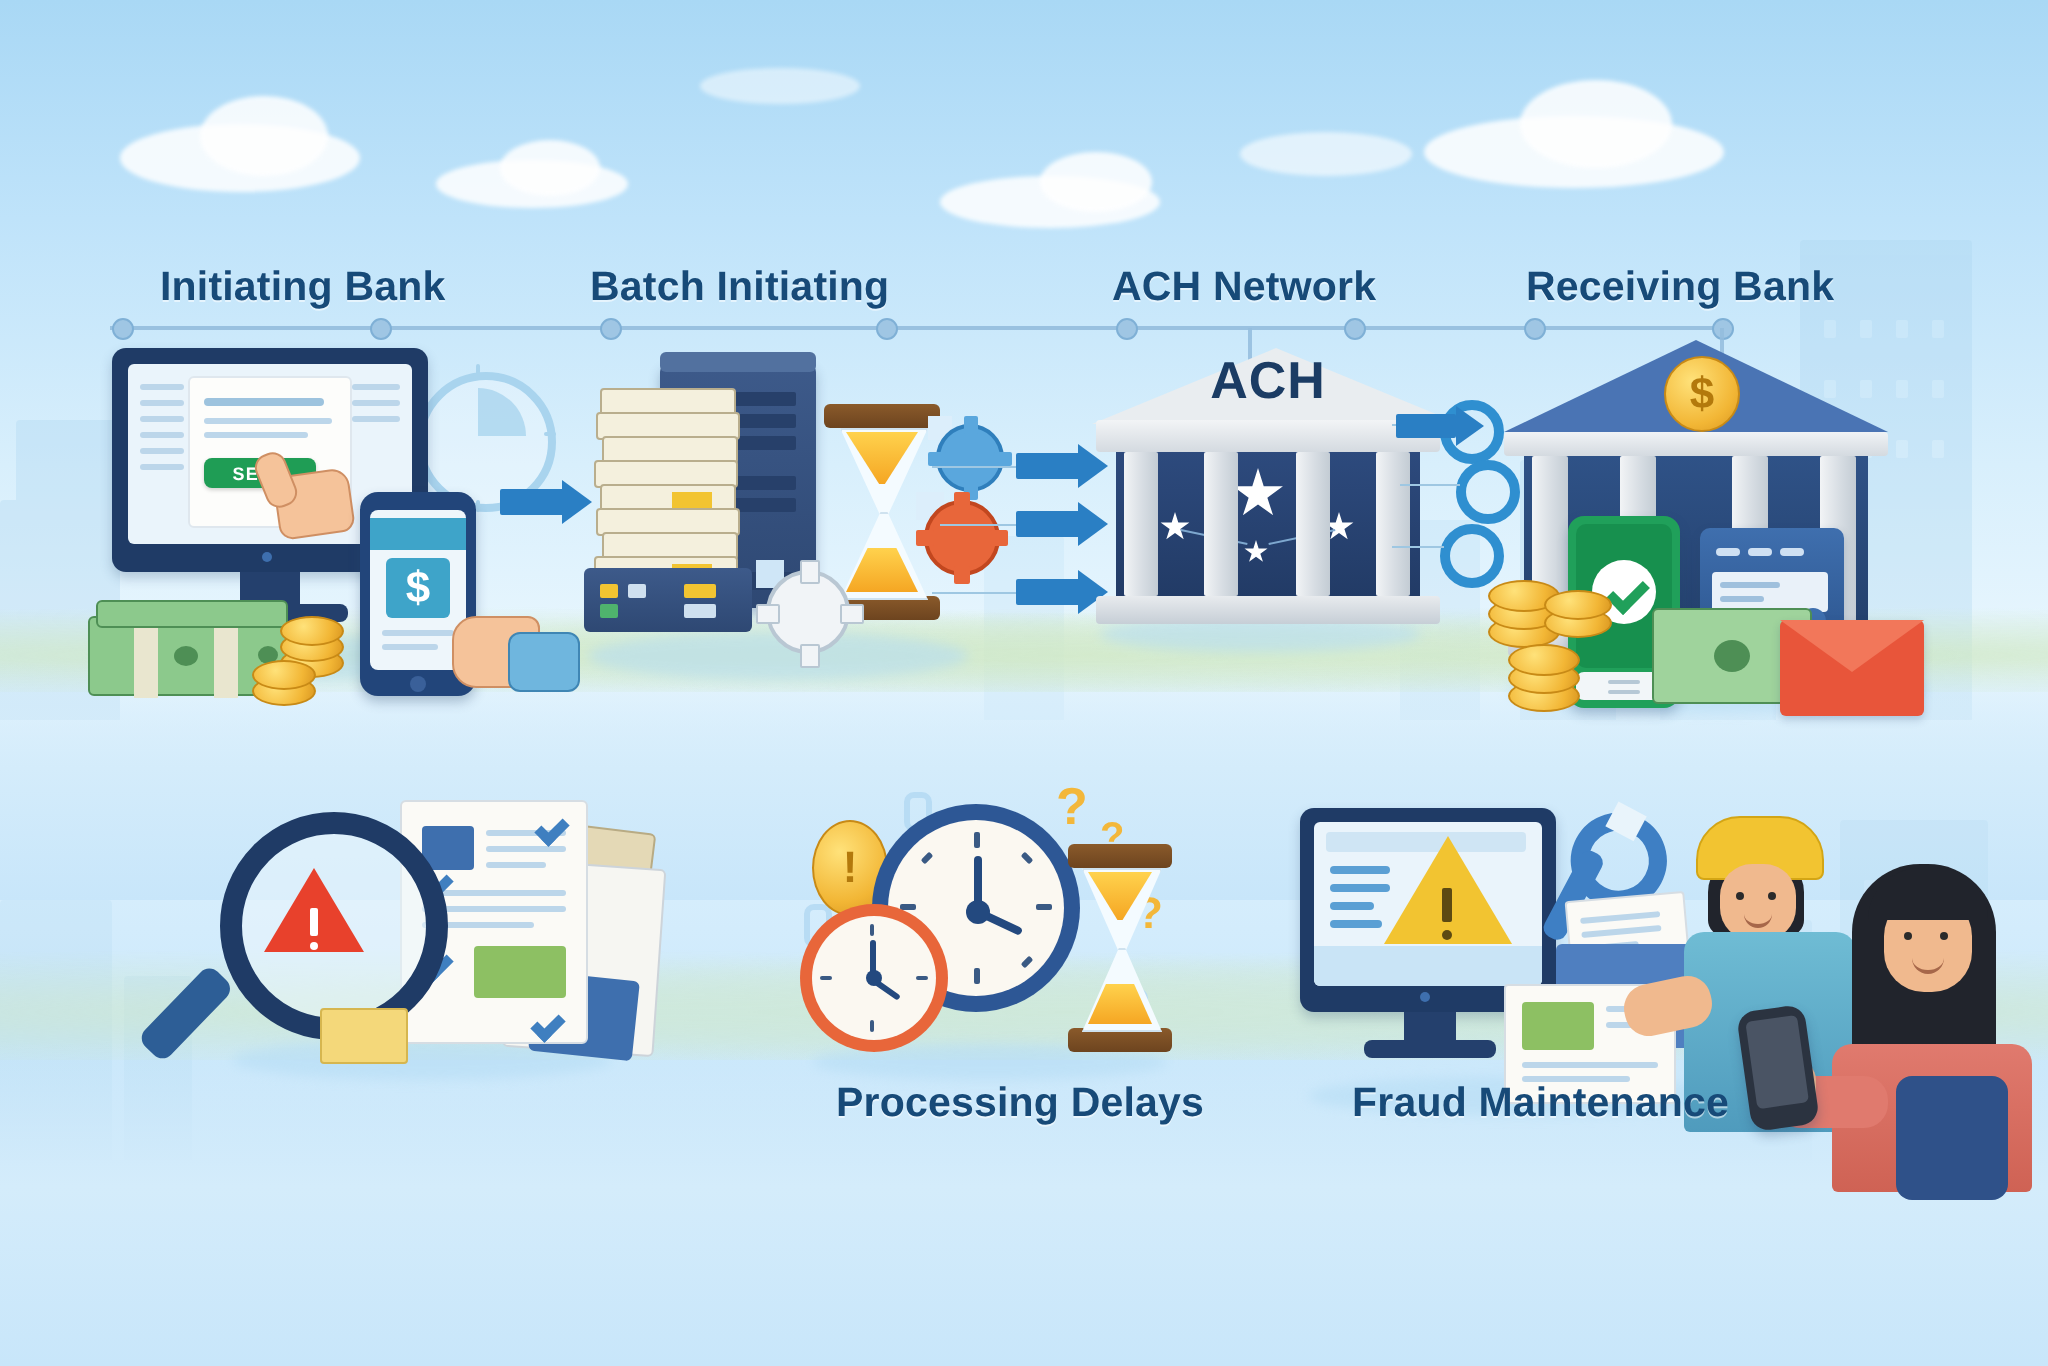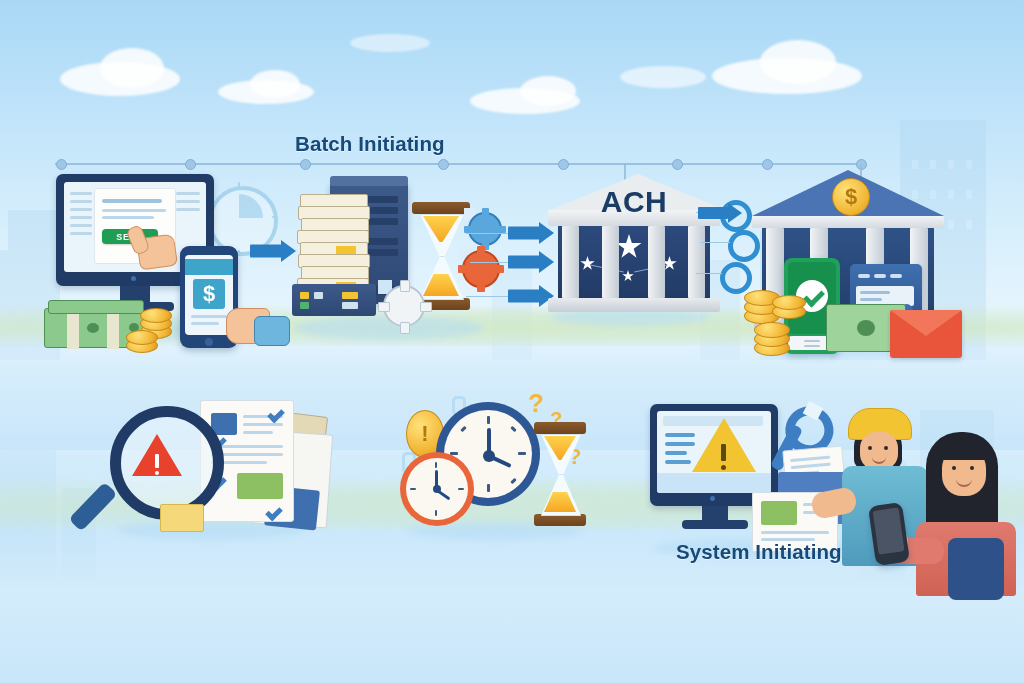--- a/index.html
+++ b/index.html
@@ -194,6 +194,7 @@
   <div class="tl-drop" style="left:624px;top:164px;height:26px;"></div>
   <div class="tl-drop" style="left:860px;top:164px;height:30px;"></div>
 
+  <div class="steplabel" style="left:80px;top:132px;">Initiating Bank</div>
   <div class="steplabel" style="left:295px;top:132px;">Batch Initiating</div>
 
   <div class="p" style="left:40px;top:168px;width:250px;height:195px;">

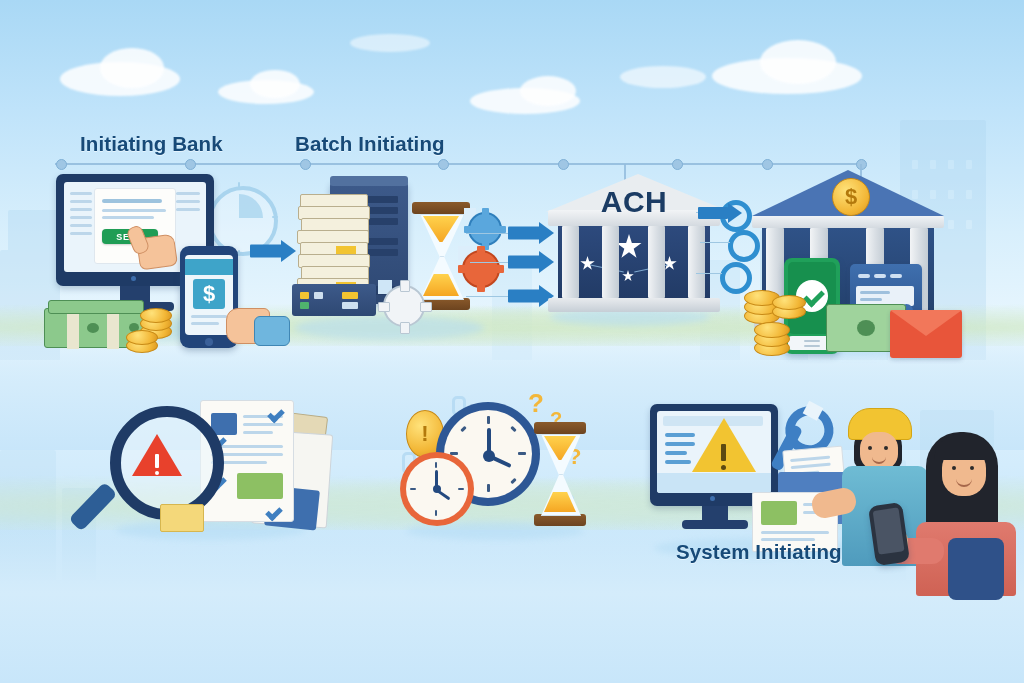--- a/index.html
+++ b/index.html
@@ -196,6 +196,7 @@
 
   <div class="steplabel" style="left:80px;top:132px;">Initiating Bank</div>
   <div class="steplabel" style="left:295px;top:132px;">Batch Initiating</div>
+  <div class="steplabel" style="left:556px;top:132px;">ACH Network</div>
 
   <div class="p" style="left:40px;top:168px;width:250px;height:195px;">
 

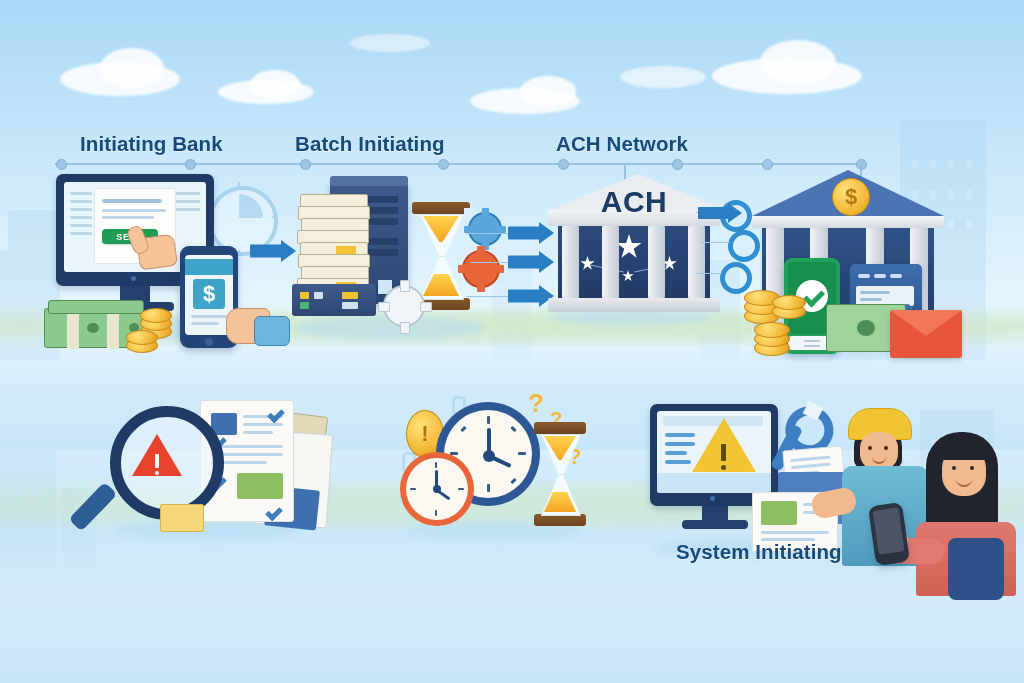--- a/index.html
+++ b/index.html
@@ -197,6 +197,7 @@
   <div class="steplabel" style="left:80px;top:132px;">Initiating Bank</div>
   <div class="steplabel" style="left:295px;top:132px;">Batch Initiating</div>
   <div class="steplabel" style="left:556px;top:132px;">ACH Network</div>
+  <div class="steplabel" style="left:763px;top:132px;">Receiving Bank</div>
 
   <div class="p" style="left:40px;top:168px;width:250px;height:195px;">
 

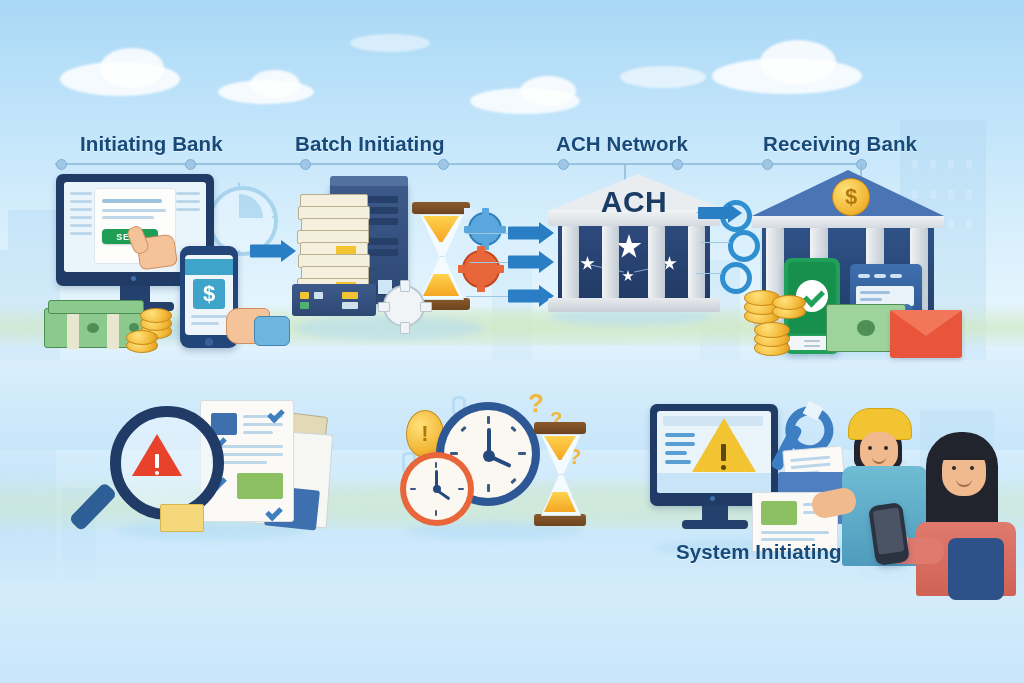--- a/index.html
+++ b/index.html
@@ -361,7 +361,7 @@
 
     <div class="bk-ped" style="left:6px;top:2px;border-left:92px solid transparent;border-right:92px solid transparent;border-bottom:38px solid #e9edf0;"></div>
     <div class="p" style="left:8px;top:38px;width:172px;height:16px;background:linear-gradient(180deg,#f2f4f6,#d4dae0);border-radius:2px;"></div>
-    <div class="p" style="left:56px;top:16px;width:76px;height:28px;color:#1b3c64;font-size:30px;font-weight:bold;display:flex;align-items:center;justify-content:center;letter-spacing:.5px;">ACH</div>
+    <div class="p" style="left:56px;top:4px;width:76px;height:28px;color:#1b3c64;font-size:26px;font-weight:bold;display:flex;align-items:center;justify-content:center;letter-spacing:.5px;">ACH</div>
 
     <div class="bk-body" style="left:18px;top:54px;width:152px;height:72px;background:linear-gradient(180deg,#2d4a7d,#223b66);">
       <div class="star" style="left:58px;top:8px;width:26px;height:26px;"></div>

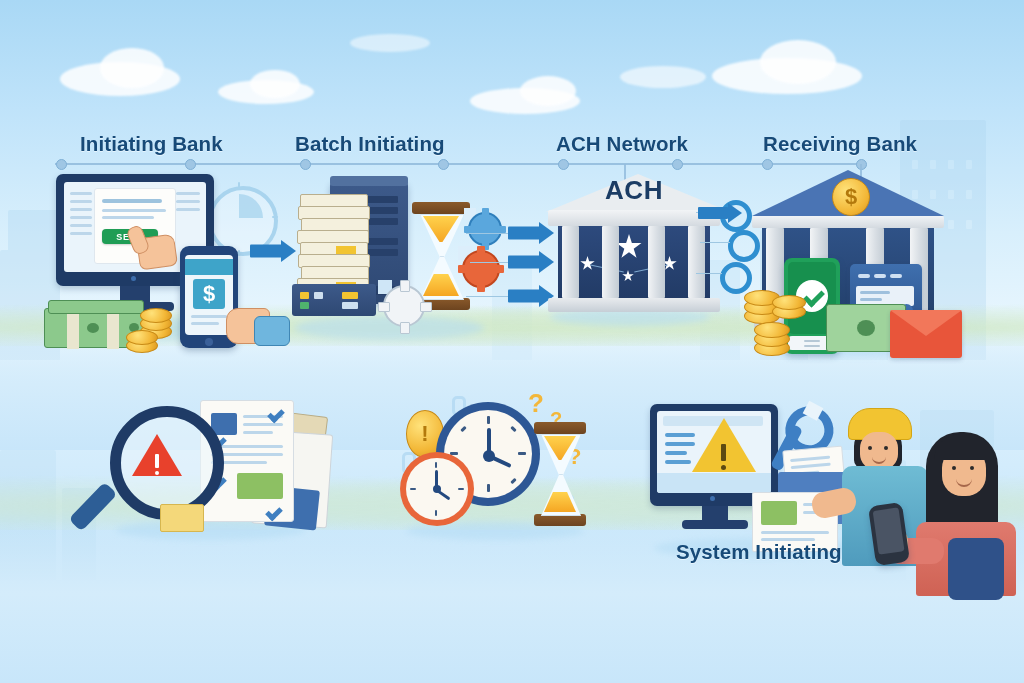--- a/index.html
+++ b/index.html
@@ -595,6 +595,7 @@
     <div class="p" style="left:304px;top:150px;width:56px;height:62px;background:#2f5189;border-radius:8px;"></div>
   </div>
 
+  <div class="steplabel" style="left:418px;top:540px;">Processing Delays</div>
   <div class="steplabel" style="left:676px;top:540px;">System Initiating</div>
 
 </div>

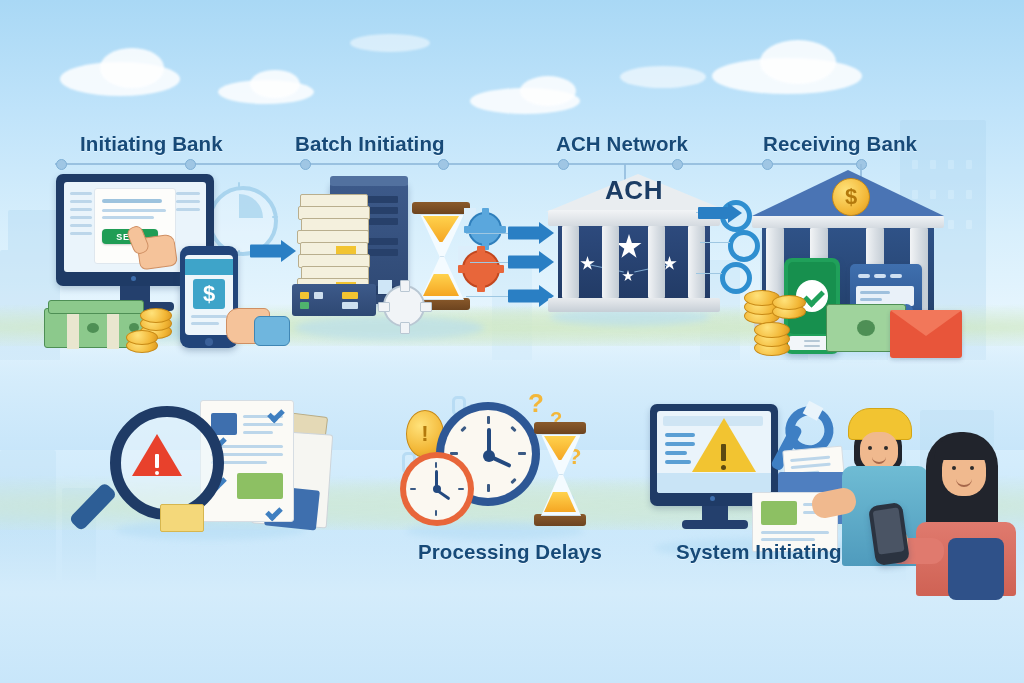--- a/index.html
+++ b/index.html
@@ -596,7 +596,7 @@
   </div>
 
   <div class="steplabel" style="left:418px;top:540px;">Processing Delays</div>
-  <div class="steplabel" style="left:676px;top:540px;">System Initiating</div>
+  <div class="steplabel" style="left:676px;top:540px;">Fraud Maintenance</div>
 
 </div>
 

